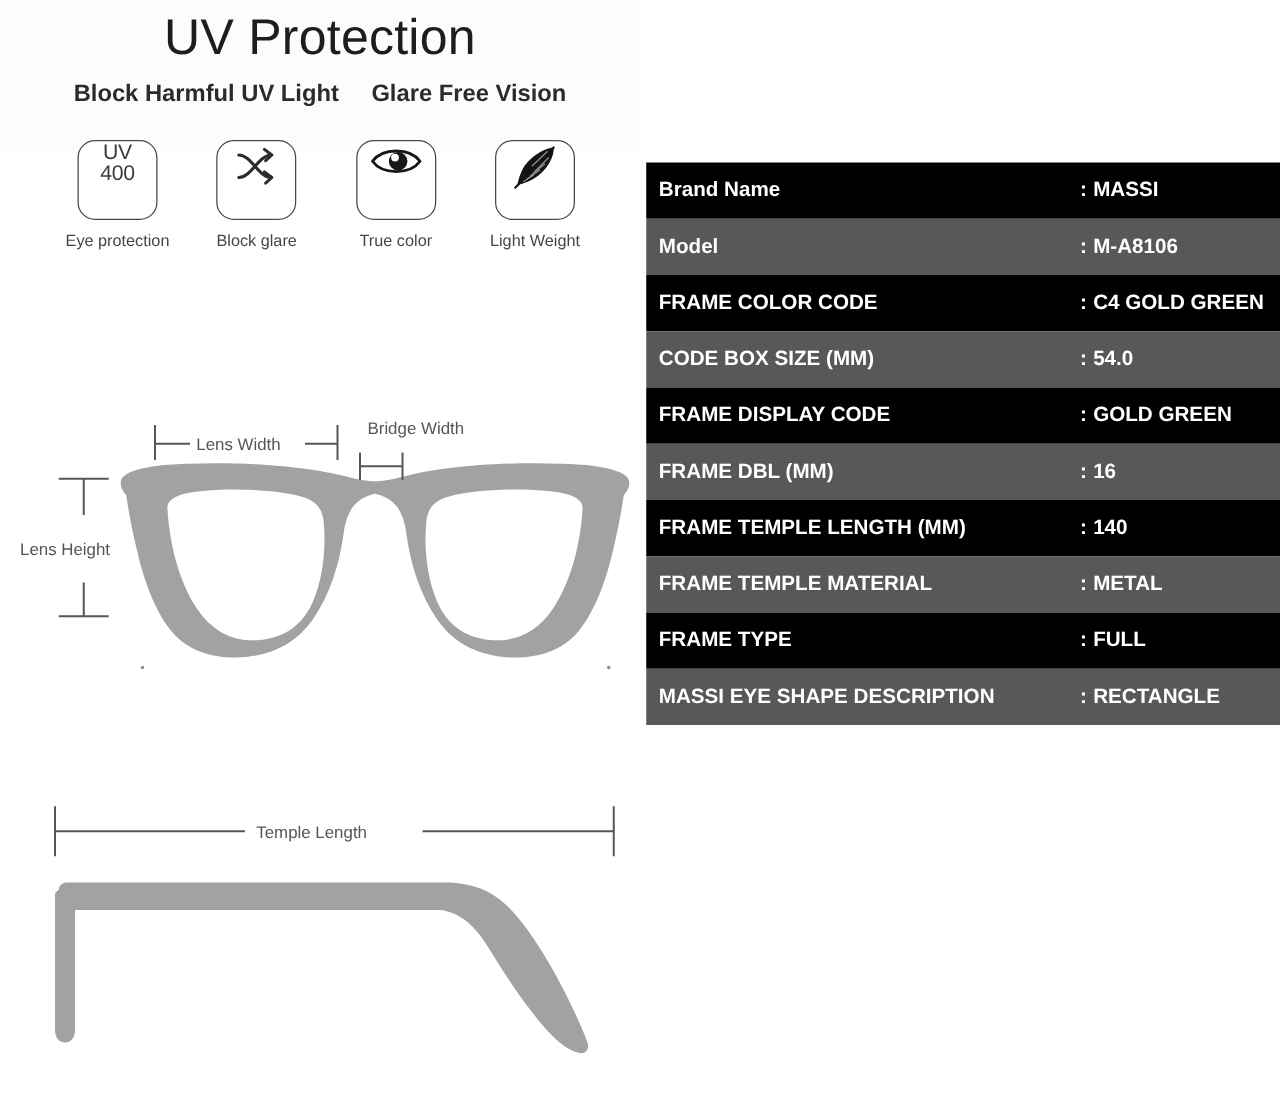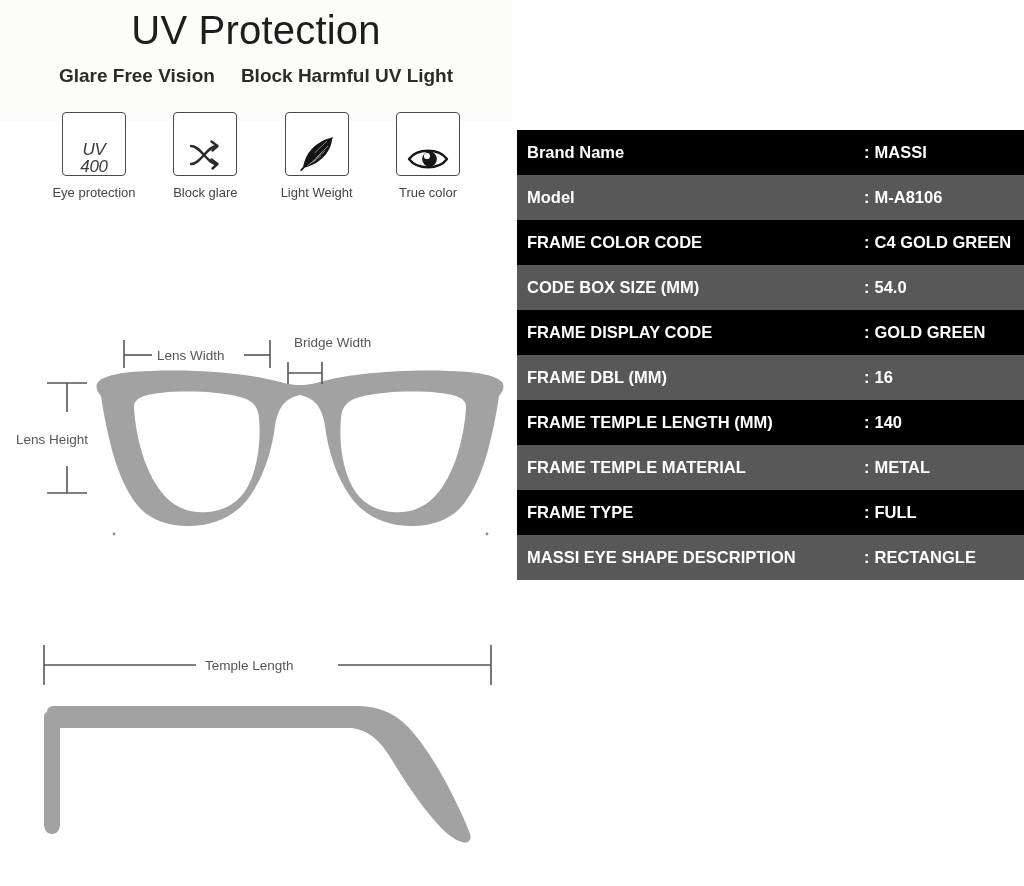--- a/index.html
+++ b/index.html
@@ -152,8 +152,8 @@
   <div id="uv-title">UV Protection</div>
 
   <div id="uv-subtitles">
+    <span>Block Harmful UV Light</span>
     <span>Glare Free Vision</span>
-    <span>Block Harmful UV Light</span>
   </div>
 
   <div id="feature-row">

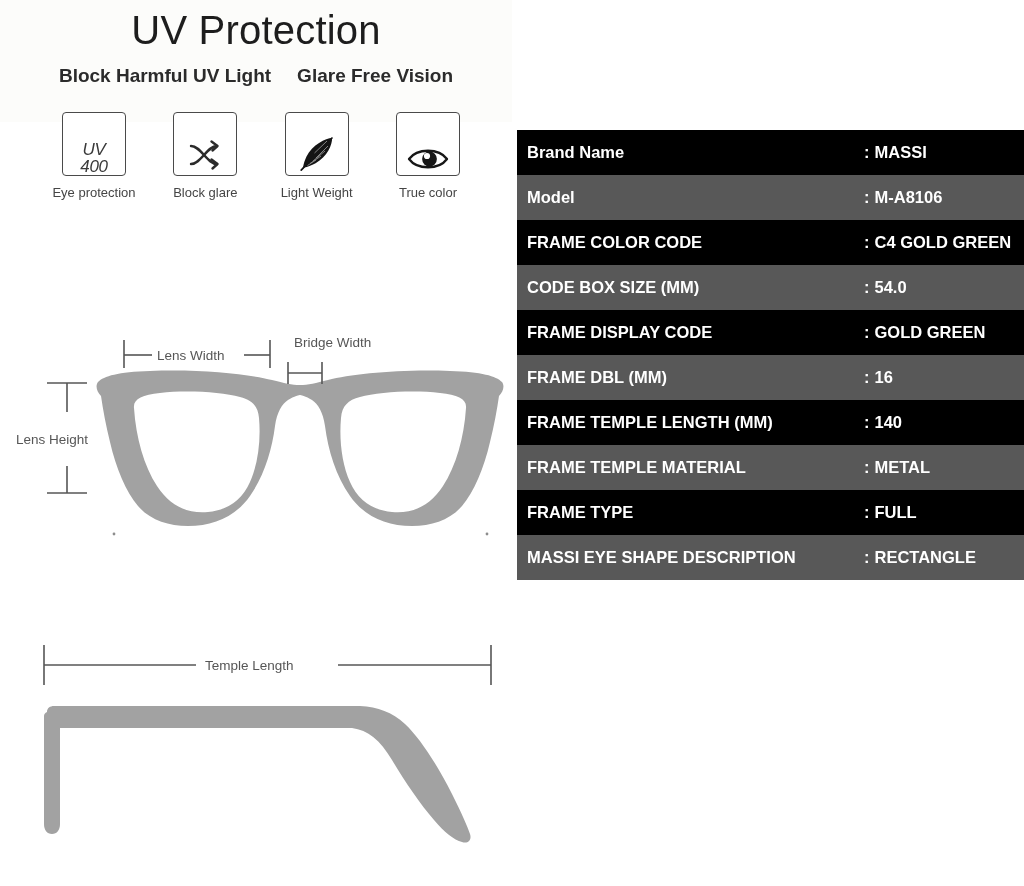--- a/index.html
+++ b/index.html
@@ -72,12 +72,11 @@
   .feature-box {
     width: 62px; height: 62px;
     border: 1.6px solid #4a4a4a;
-    border-radius: 4px;
+    border-radius: 14px;
     display: flex;
-    align-items: flex-end;
+    align-items: flex-start;
     justify-content: center;
     background: #ffffff;
-    font-style: italic;
   }
   .feature-caption {
     margin-top: 9px;

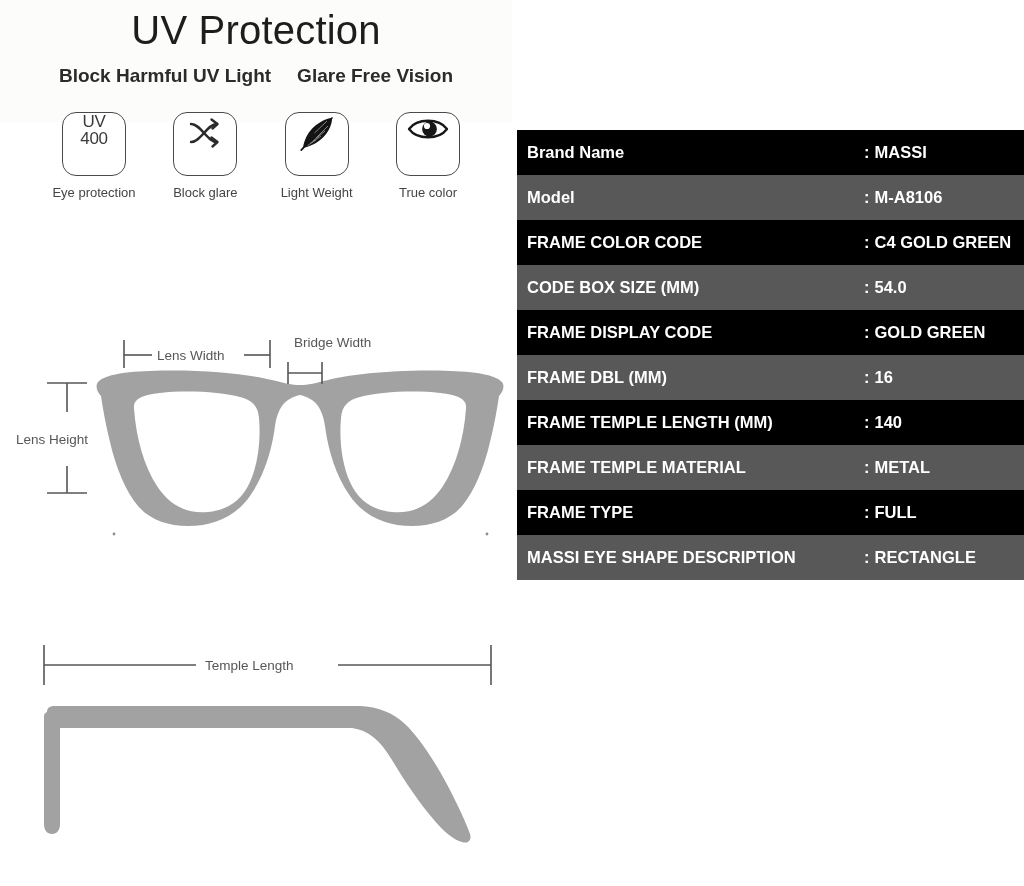--- a/index.html
+++ b/index.html
@@ -179,6 +179,17 @@
         </svg>
       </div>
       <div class="feature-caption">Block glare</div>
+    </div>
+
+    <div class="feature">
+      <div class="feature-box">
+        <svg width="44" height="32" viewBox="0 0 44 32" aria-hidden="true">
+          <path d="M3 16 C11 5 33 5 41 16 C33 27 11 27 3 16 Z" fill="none" stroke="#171717" stroke-width="2.3" stroke-linejoin="round"></path>
+          <circle cx="23.5" cy="16" r="7.4" fill="#171717"></circle>
+          <circle cx="21" cy="13" r="3.1" fill="#ffffff"></circle>
+        </svg>
+      </div>
+      <div class="feature-caption">True color</div>
     </div>
 
     <div class="feature">
@@ -198,17 +209,6 @@
         </svg>
       </div>
       <div class="feature-caption">Light Weight</div>
-    </div>
-
-    <div class="feature">
-      <div class="feature-box">
-        <svg width="44" height="32" viewBox="0 0 44 32" aria-hidden="true">
-          <path d="M3 16 C11 5 33 5 41 16 C33 27 11 27 3 16 Z" fill="none" stroke="#171717" stroke-width="2.3" stroke-linejoin="round"></path>
-          <circle cx="23.5" cy="16" r="7.4" fill="#171717"></circle>
-          <circle cx="21" cy="13" r="3.1" fill="#ffffff"></circle>
-        </svg>
-      </div>
-      <div class="feature-caption">True color</div>
     </div>
 
   </div>

